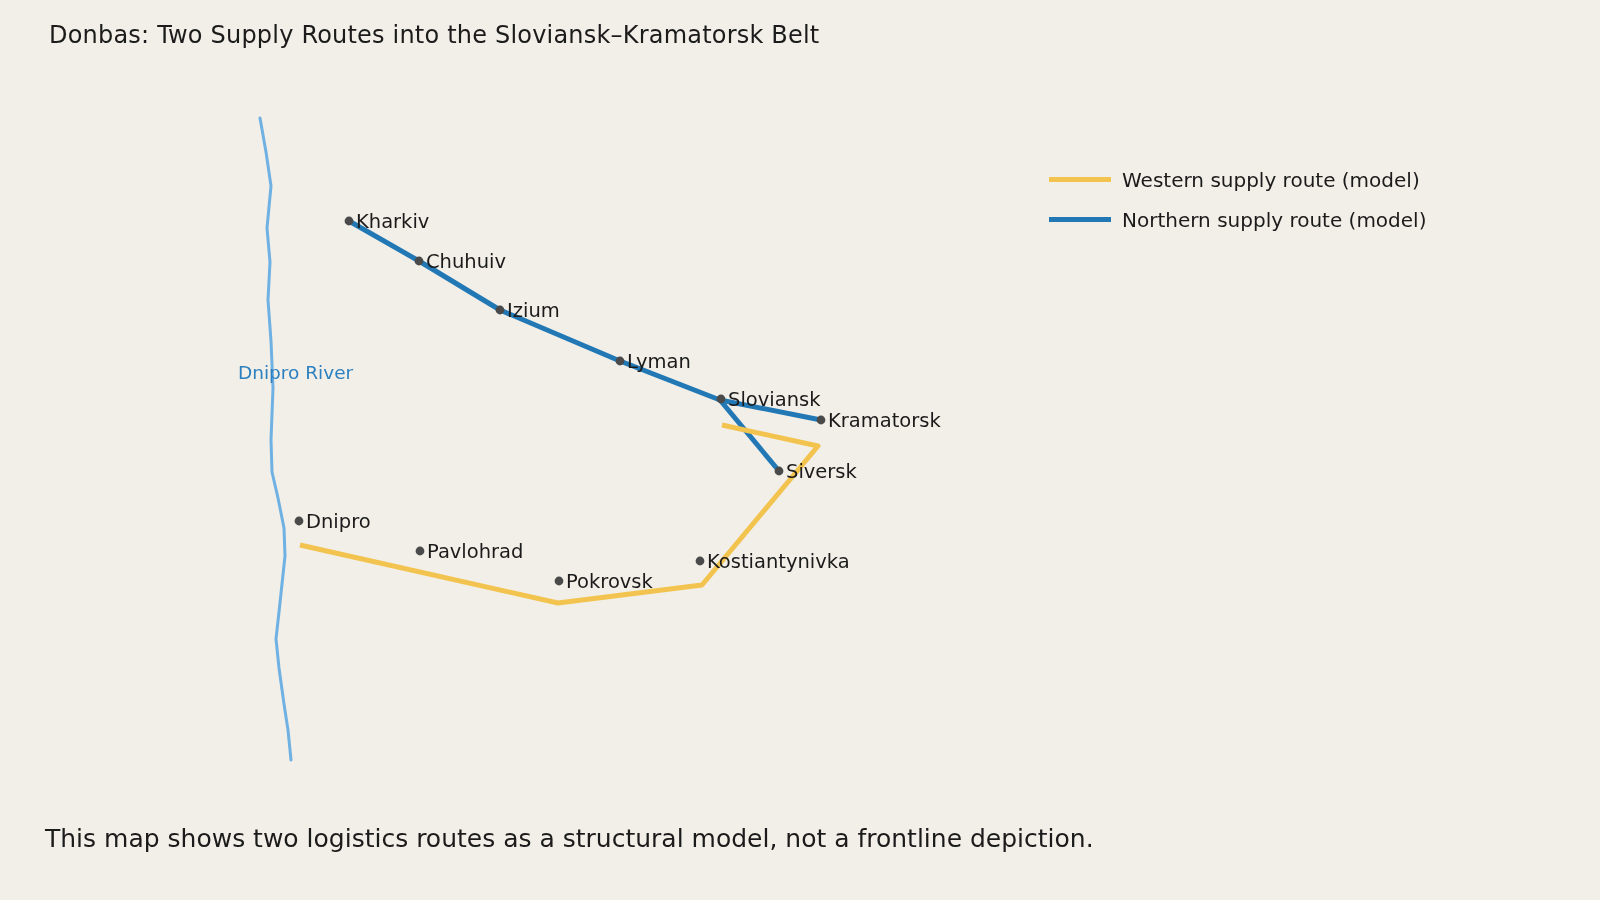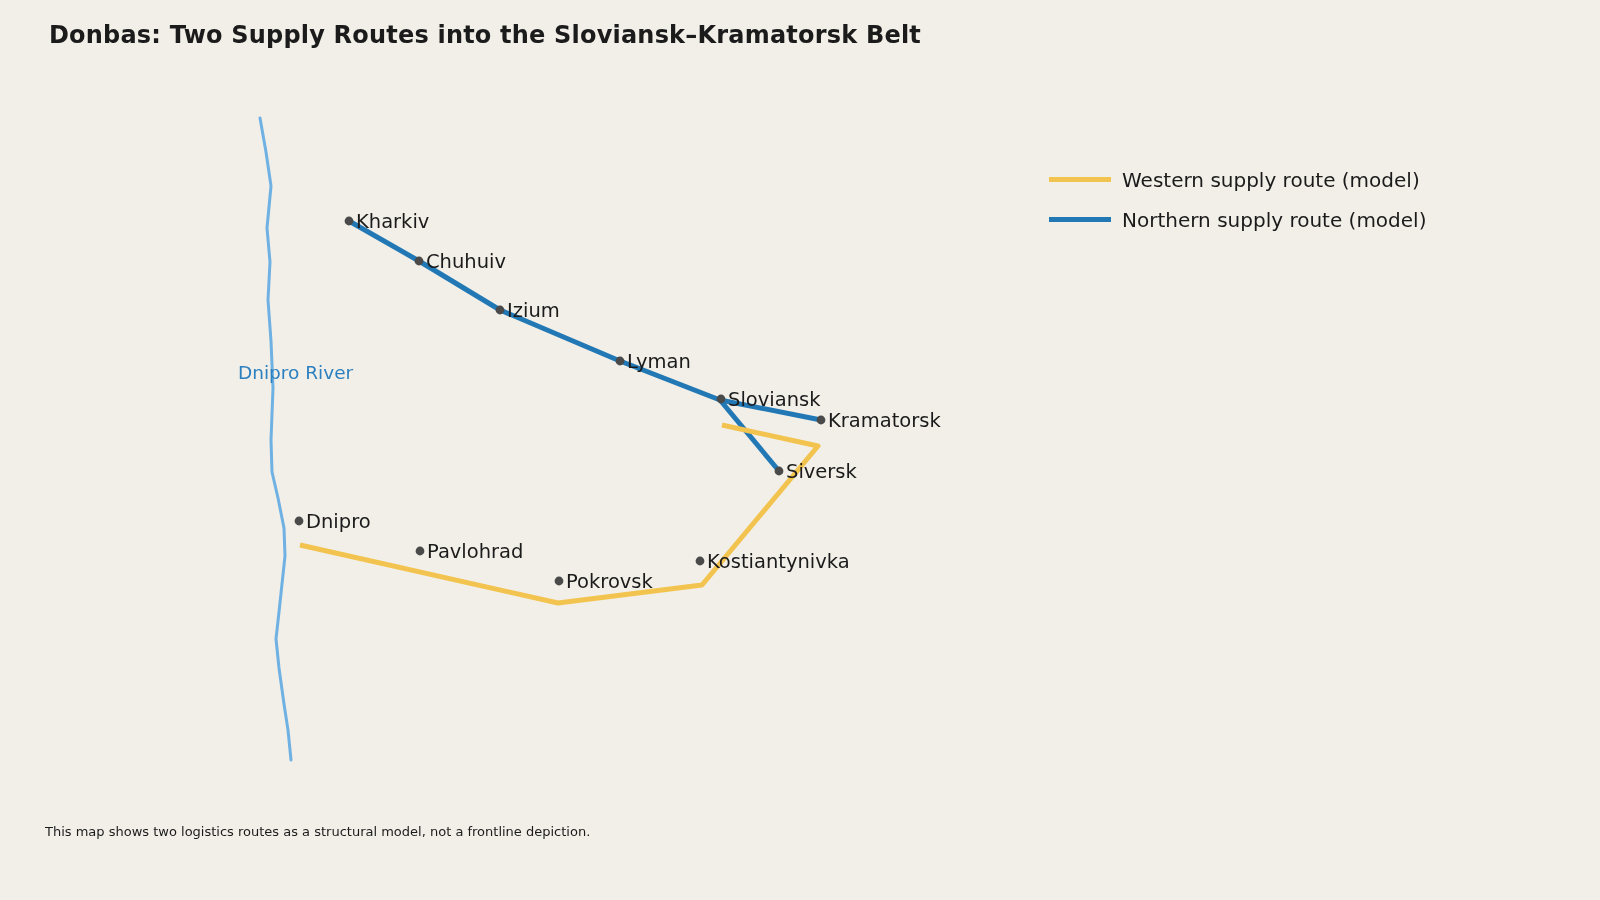--- a/index.html
+++ b/index.html
@@ -20,7 +20,7 @@
     left: 49px;
     top: 21px;
     font-size: 24px;
-    font-weight: bold;
+    font-weight: normal;
     margin: 0;
     letter-spacing: 0.2px;
     white-space: nowrap;

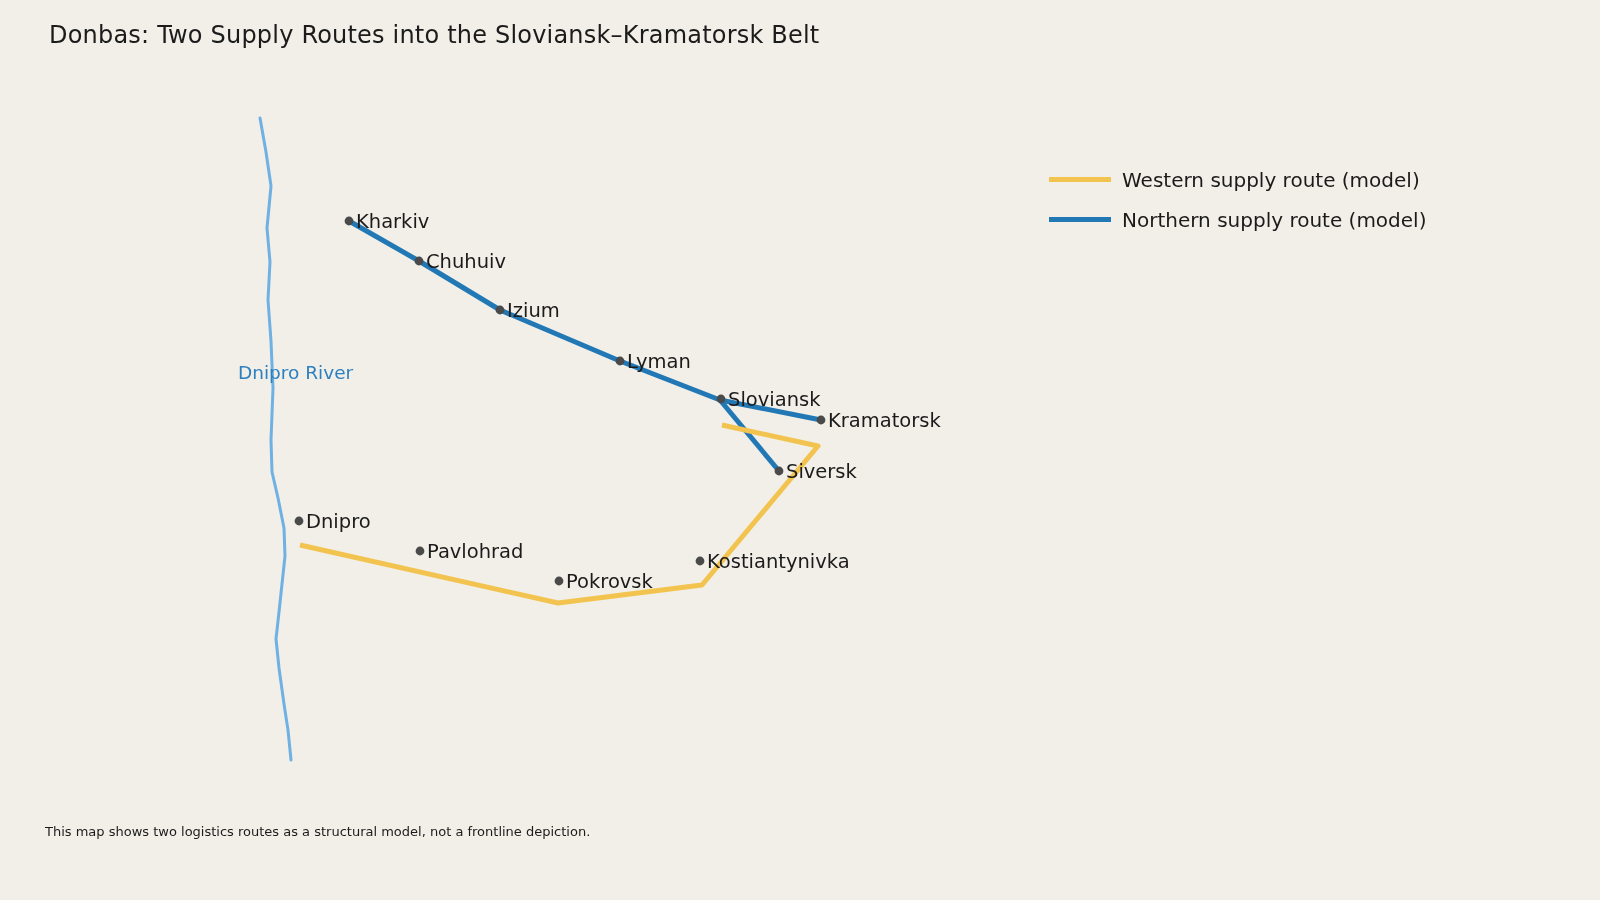--- a/index.html
+++ b/index.html
@@ -29,7 +29,7 @@
     position: absolute;
     left: 45px;
     top: 824px;
-    font-size: 13px;
+    font-size: 25px;
     white-space: nowrap;
   }
   #map-svg {

